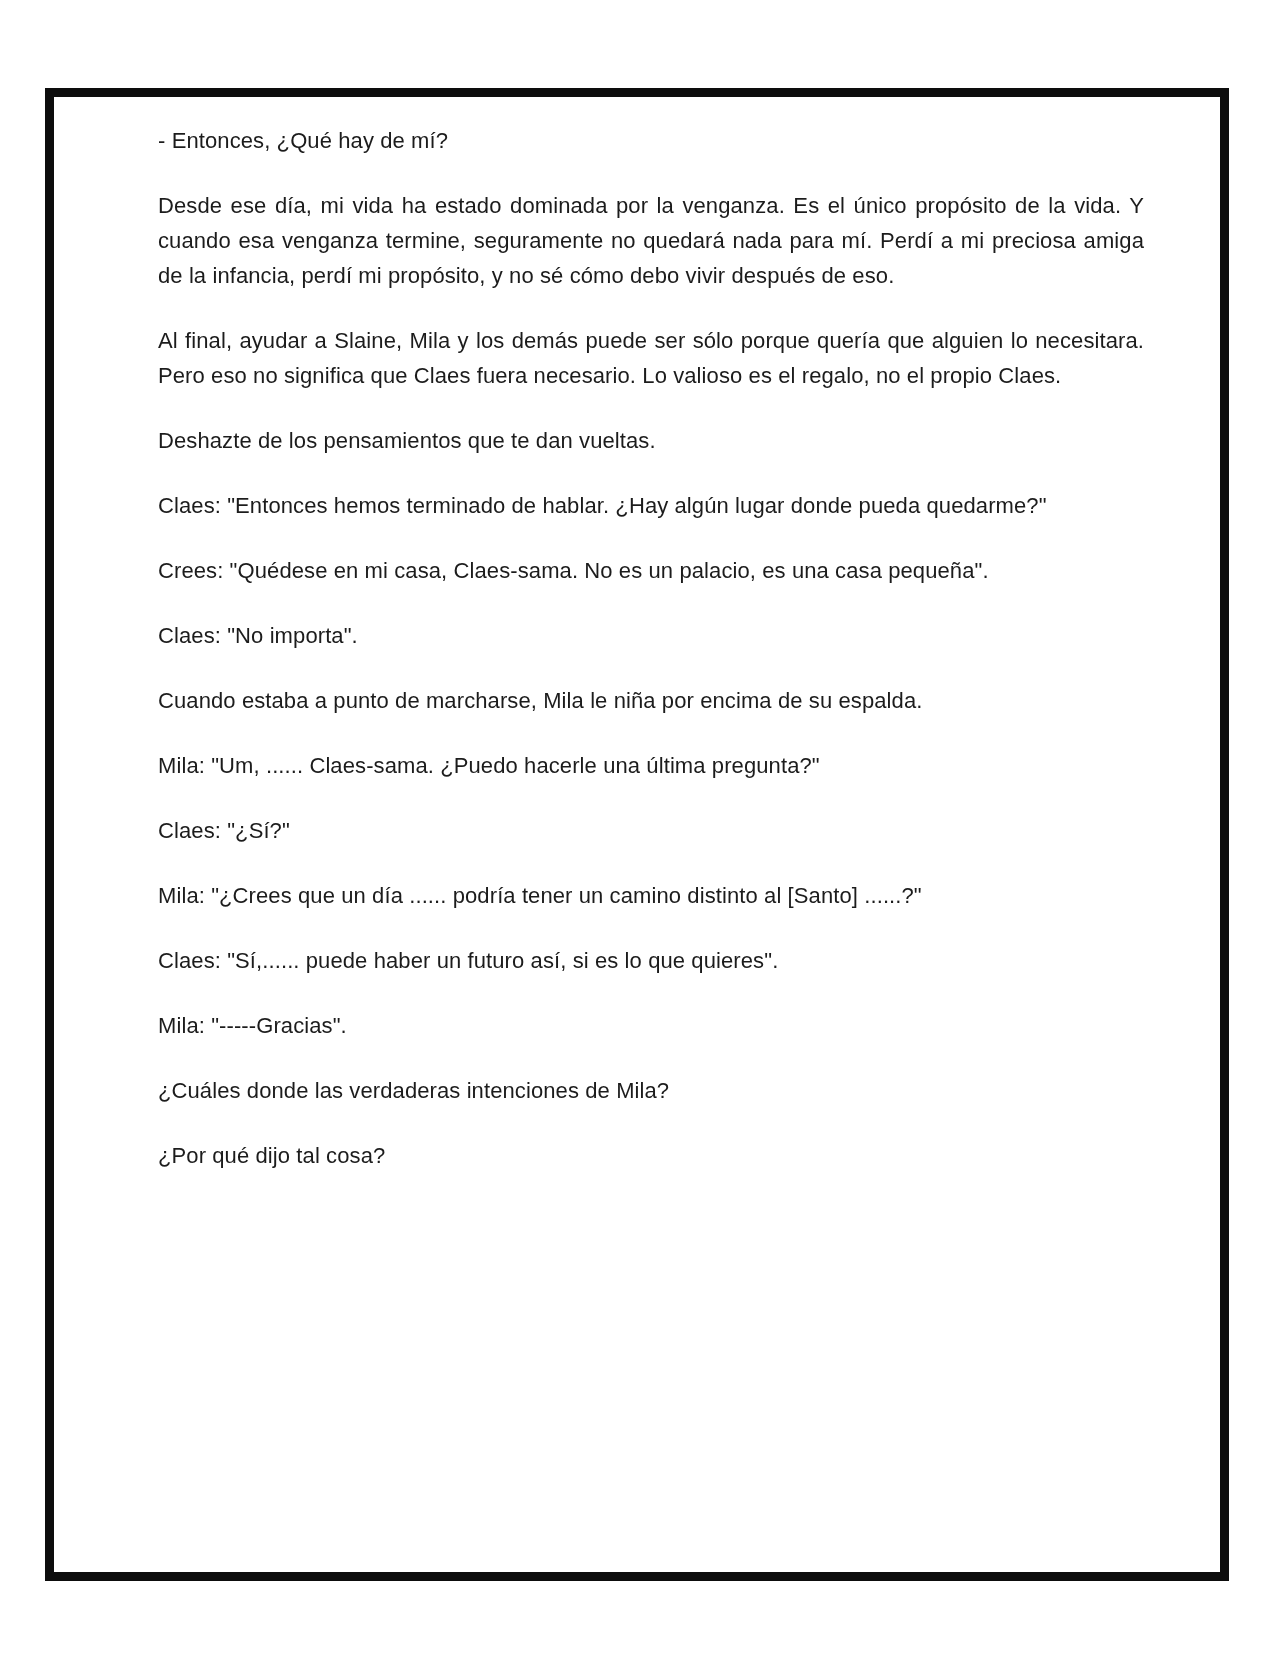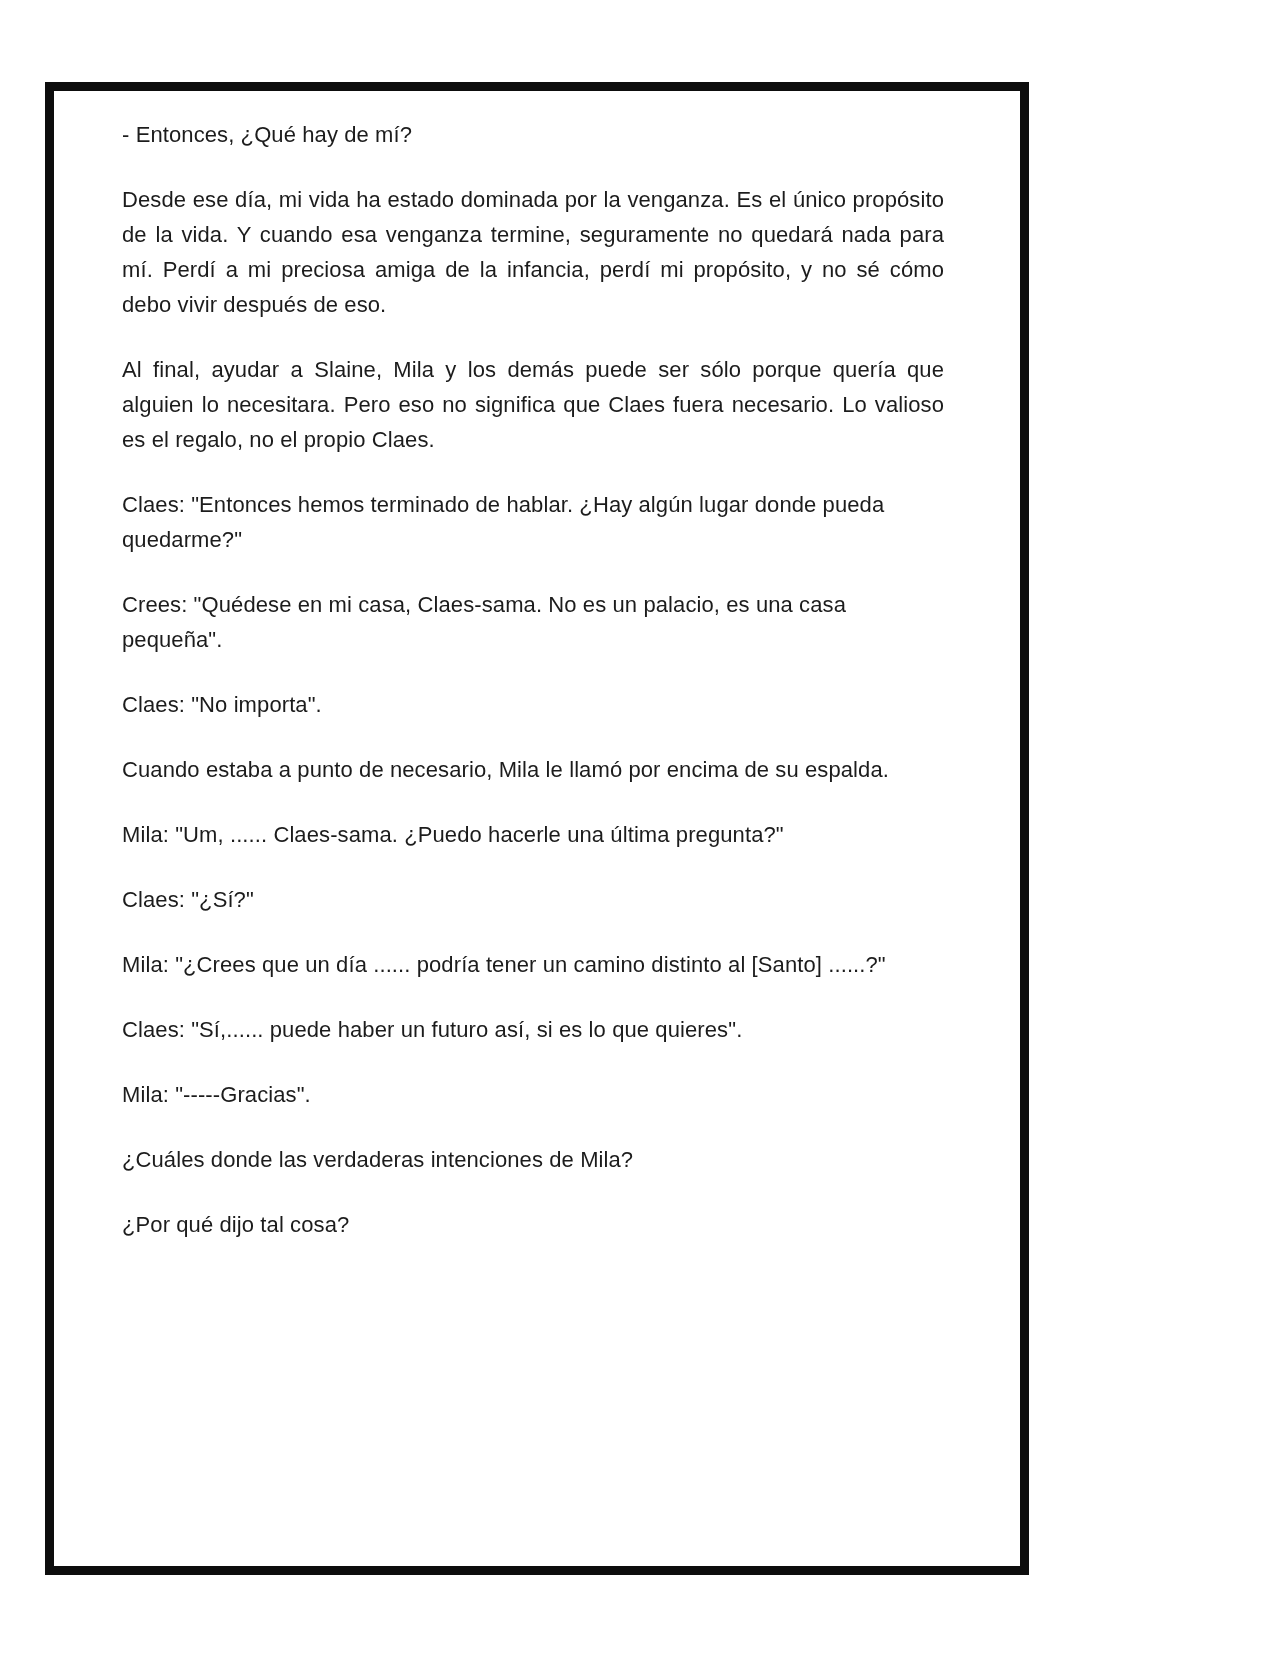--- a/index.html
+++ b/index.html
@@ -16,13 +16,13 @@
   .frame {
     position: absolute;
     left: 45px;
-    top: 82px;
-    width: 984px;
+    top: 88px;
+    width: 1184px;
     height: 1493px;
     box-sizing: border-box;
     border: 9px solid var(--border-color, #0d0d0d);
     background: var(--page-bg, #ffffff);
-    padding: 26px 76px 0 68px;
+    padding: 26px 76px 0 104px;
   }
   .para {
     font-size: 22px;

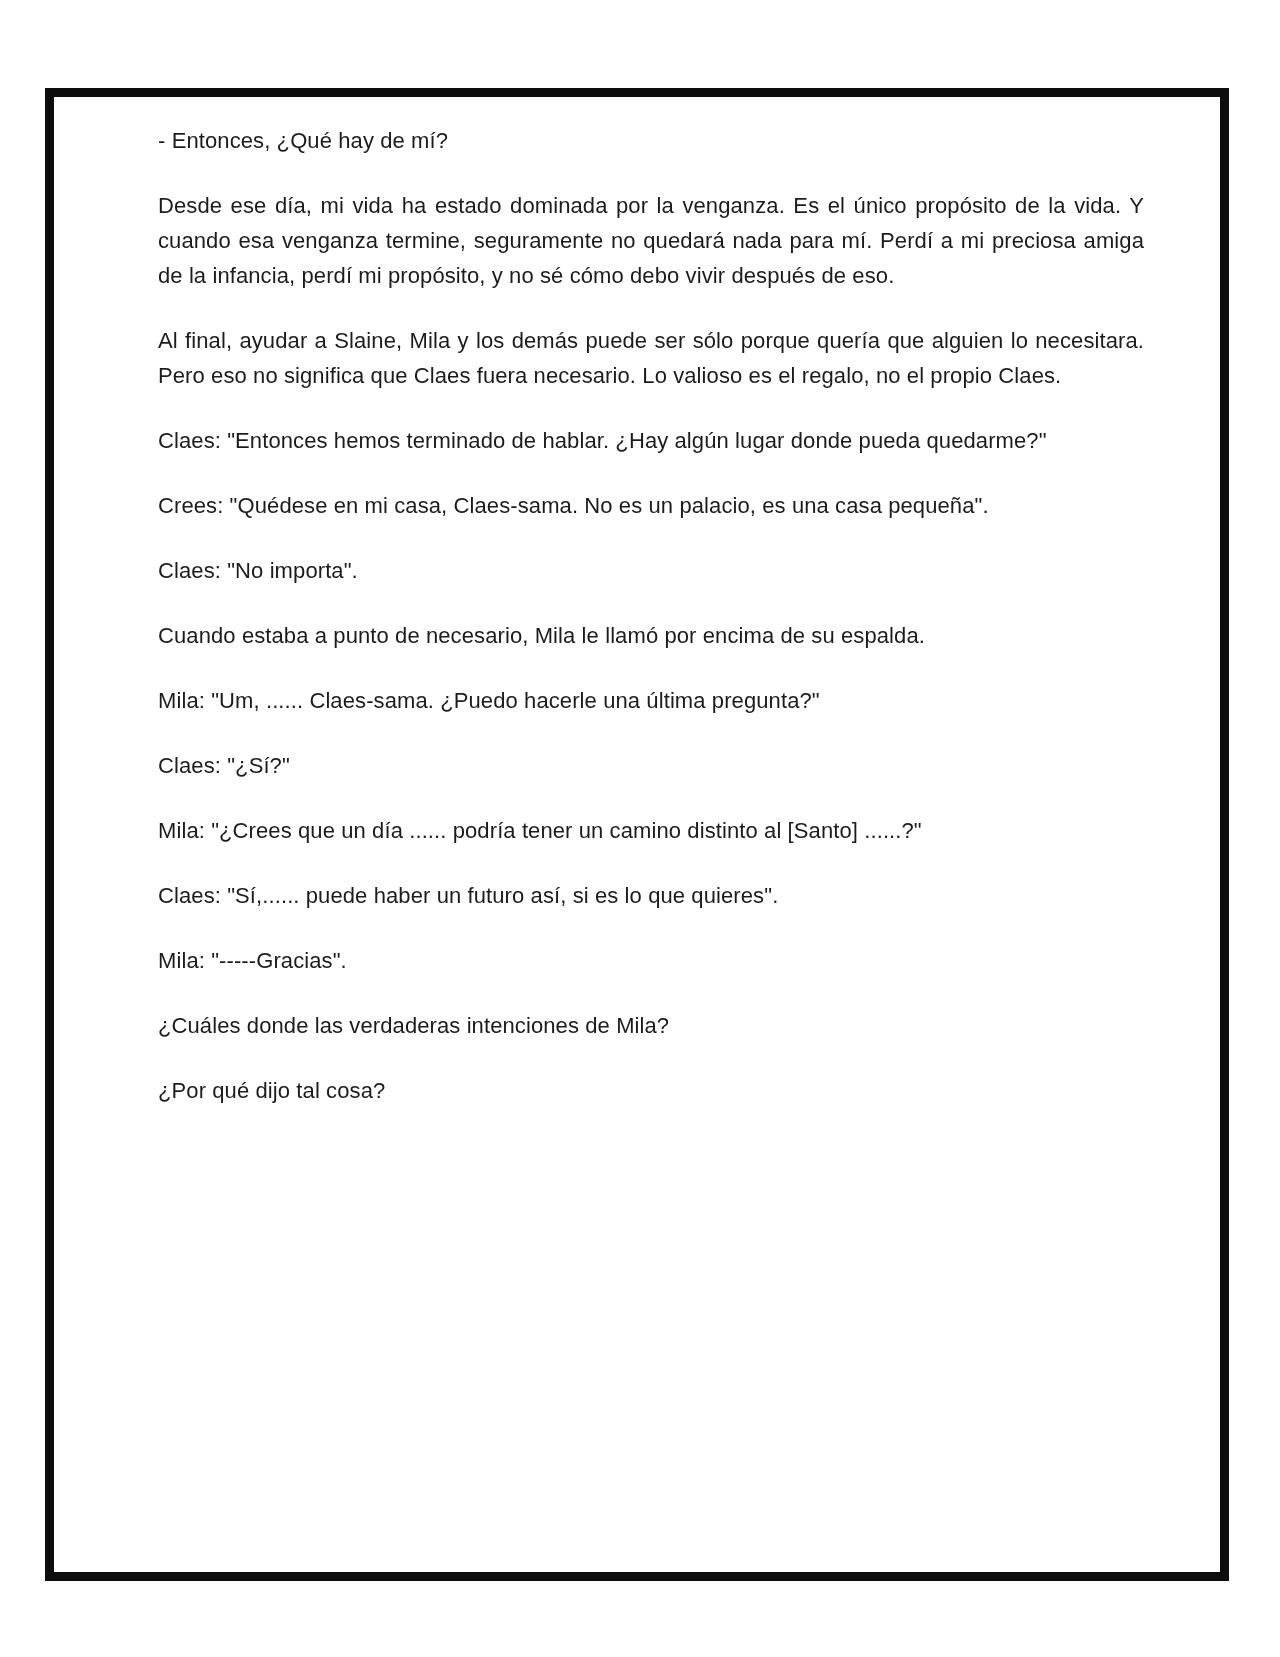--- a/index.html
+++ b/index.html
@@ -51,6 +51,7 @@
 
   <p class="para justify"><span class="para-text">Al final, ayudar a Slaine, Mila y los demás puede ser sólo porque quería que alguien lo necesitara. Pero eso no significa que Claes fuera necesario. Lo valioso es el regalo, no el propio Claes.</span></p>
 
+  <p class="para"><span class="para-text">Deshazte de los pensamientos que te dan vueltas.</span></p>
 
   <p class="para"><strong class="speaker">Claes:</strong><span class="para-text"> "Entonces hemos terminado de hablar. ¿Hay algún lugar donde pueda quedarme?"</span></p>
 

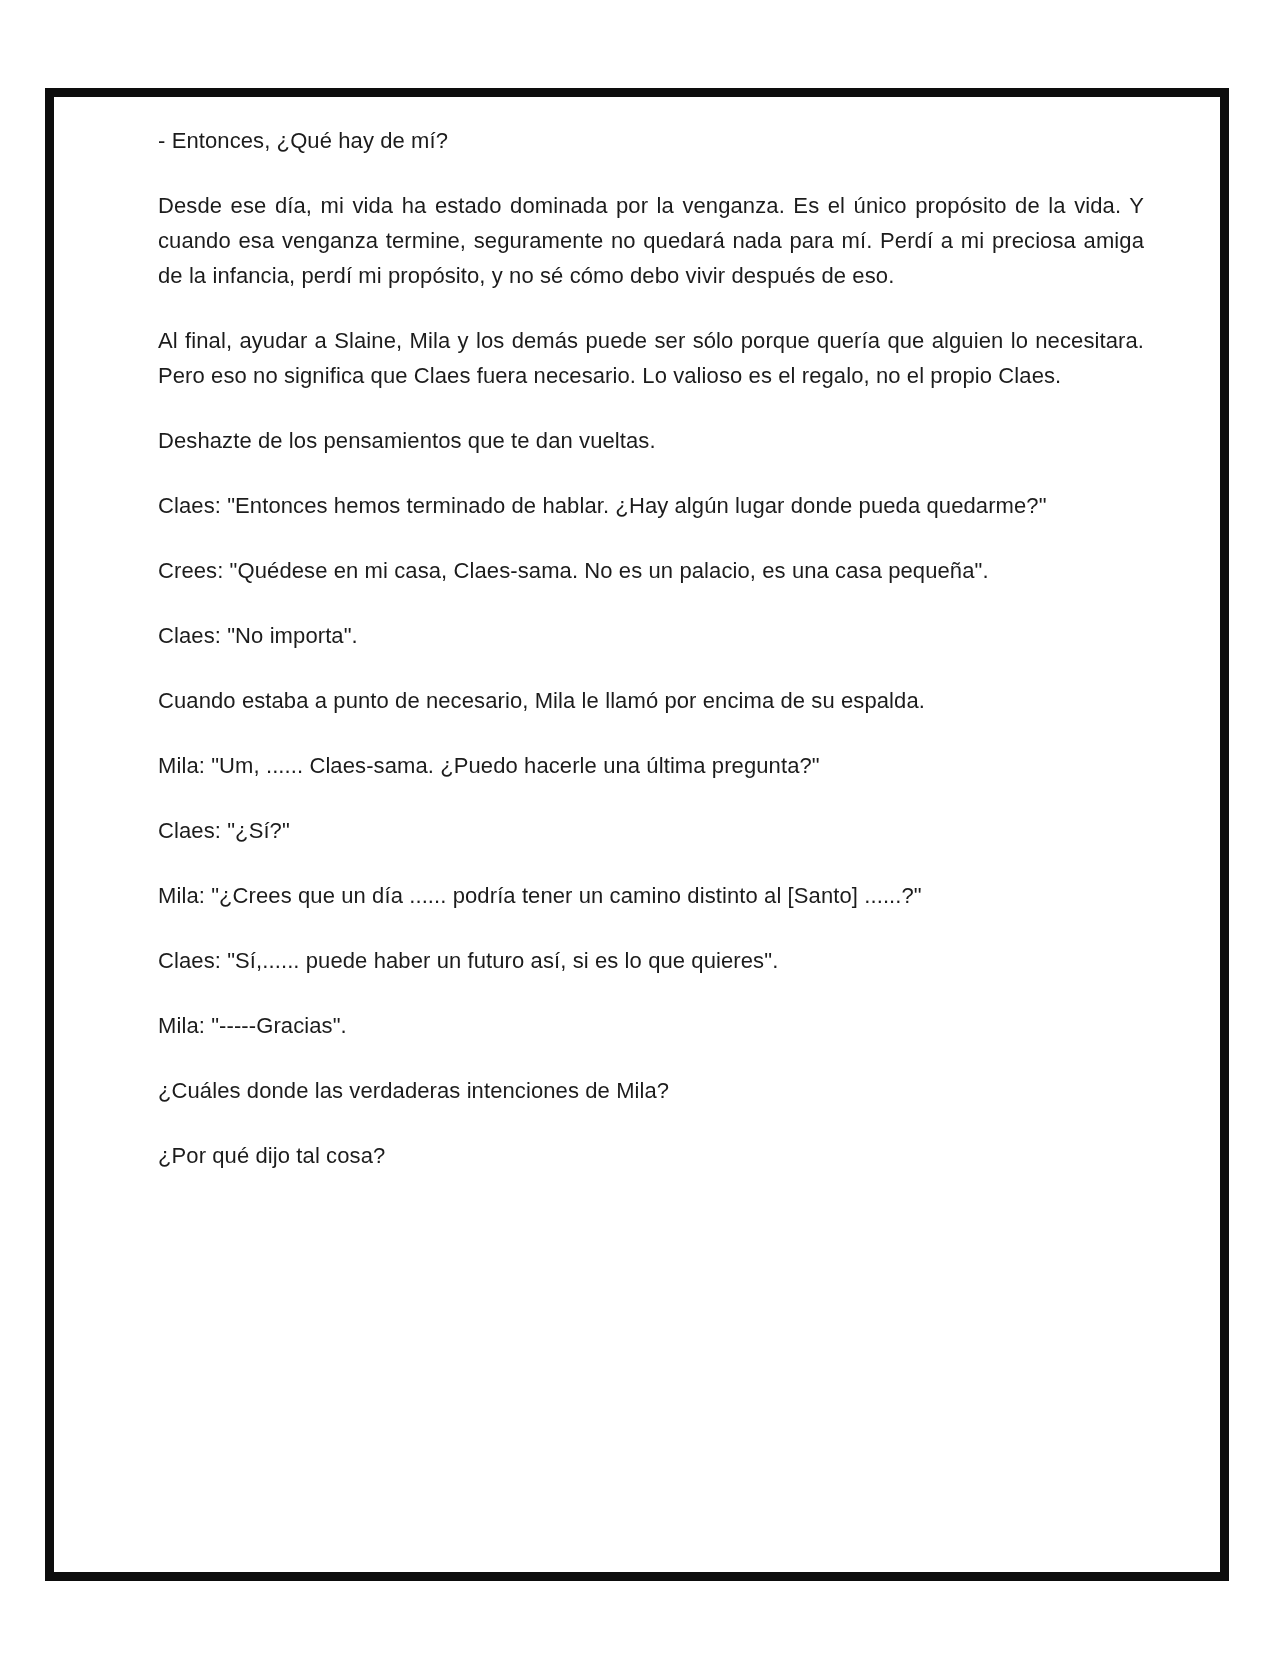--- a/index.html
+++ b/index.html
@@ -59,7 +59,7 @@
 
   <p class="para"><strong class="speaker">Claes:</strong><span class="para-text"> "No importa".</span></p>
 
-  <p class="para"><span class="para-text">Cuando estaba a punto de necesario, Mila le llamó por encima de su espalda.</span></p>
+  <p class="para"><span class="para-text">Cuando estaba a punto de marcharse, Mila le niña por encima de su espalda.</span></p>
 
   <p class="para"><strong class="speaker">Mila:</strong><span class="para-text"> "Um, ...... Claes-sama. ¿Puedo hacerle una última pregunta?"</span></p>
 

